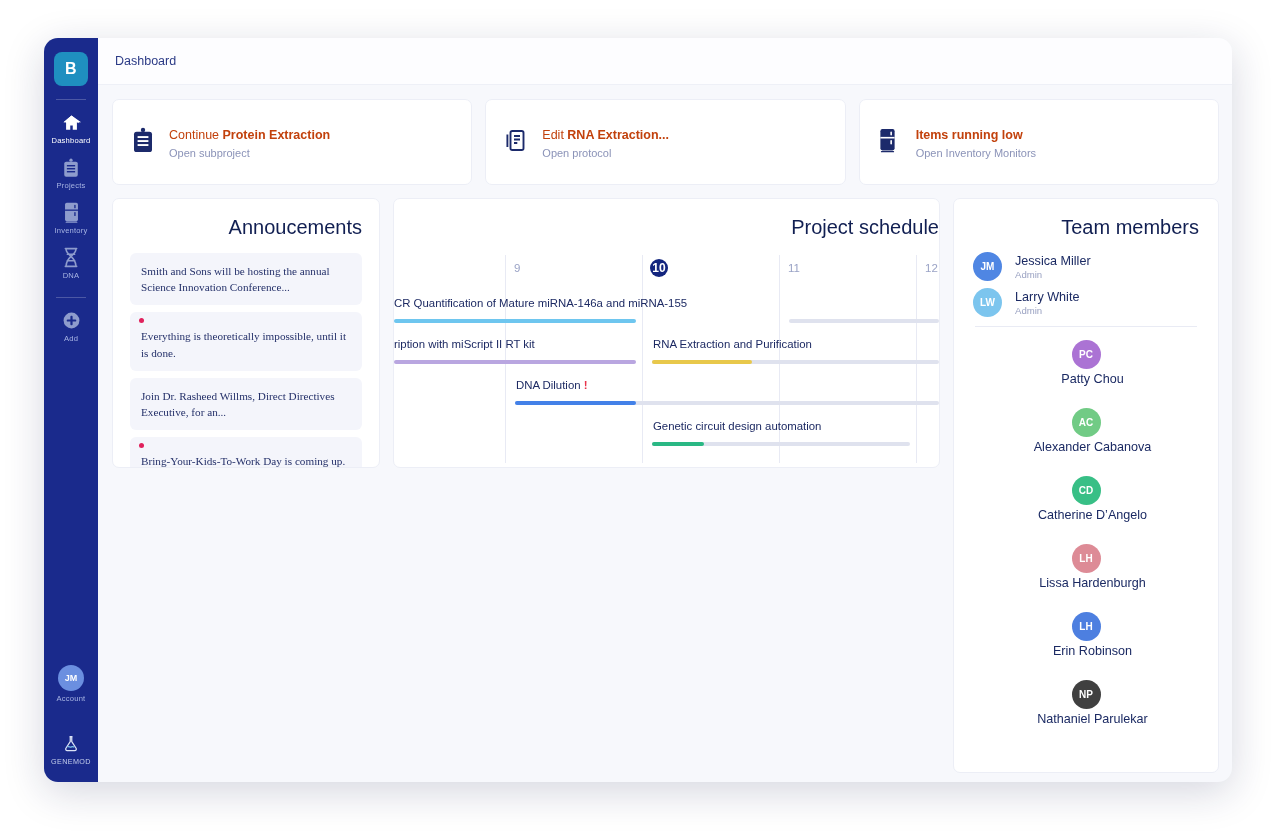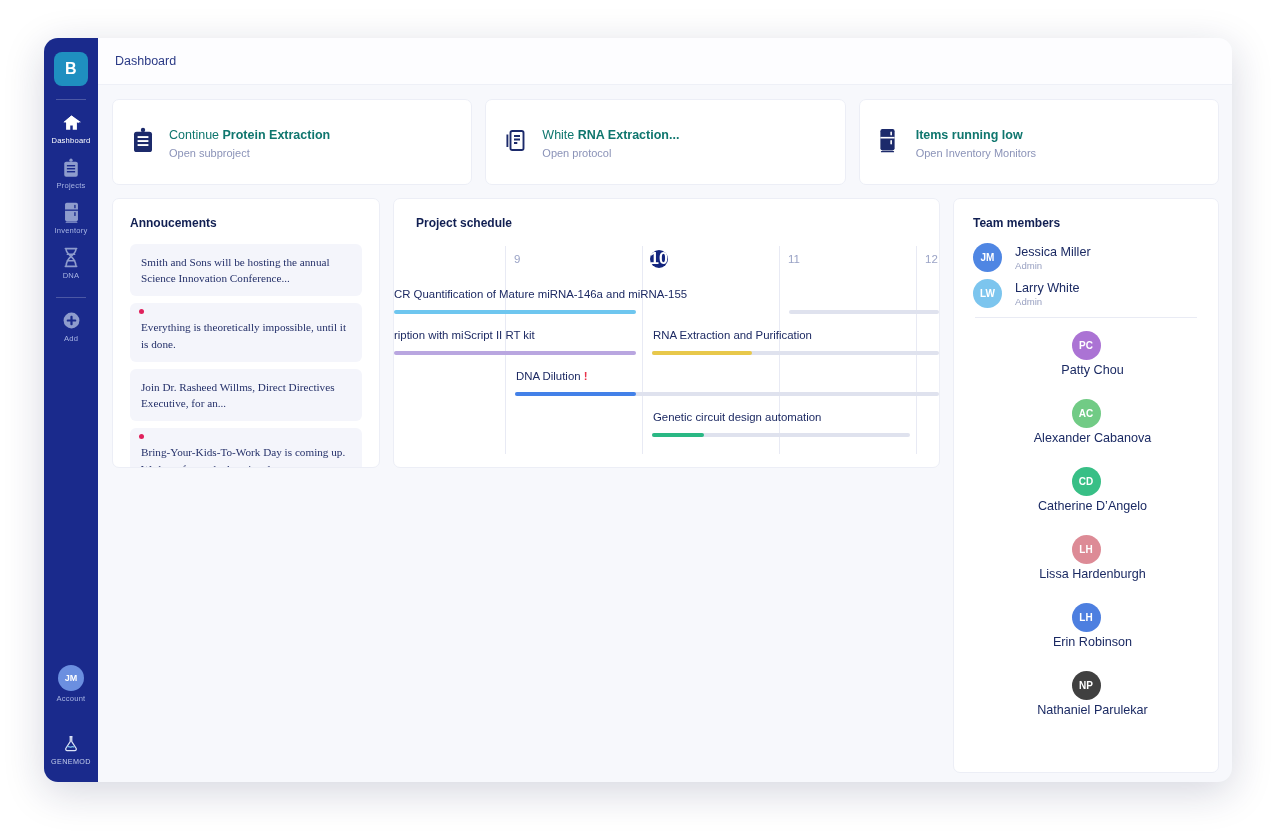--- a/index.html
+++ b/index.html
@@ -74,7 +74,7 @@
   }
   .qicon { width: 30px; flex: 0 0 30px; color: #1c2a6b; }
   .qtext { margin-left: 8px; }
-  .qtitle { font-size: 12.5px; color: #0f766e; line-height: 1.35; text-align: right; }
+  .qtitle { font-size: 12.5px; color: #c2410c; line-height: 1.35; text-align: right; }
   .qtitle b { font-weight: bold; }
   .qsub { font-size: 11px; color: #8b93b8; margin-top: 3px; }
 

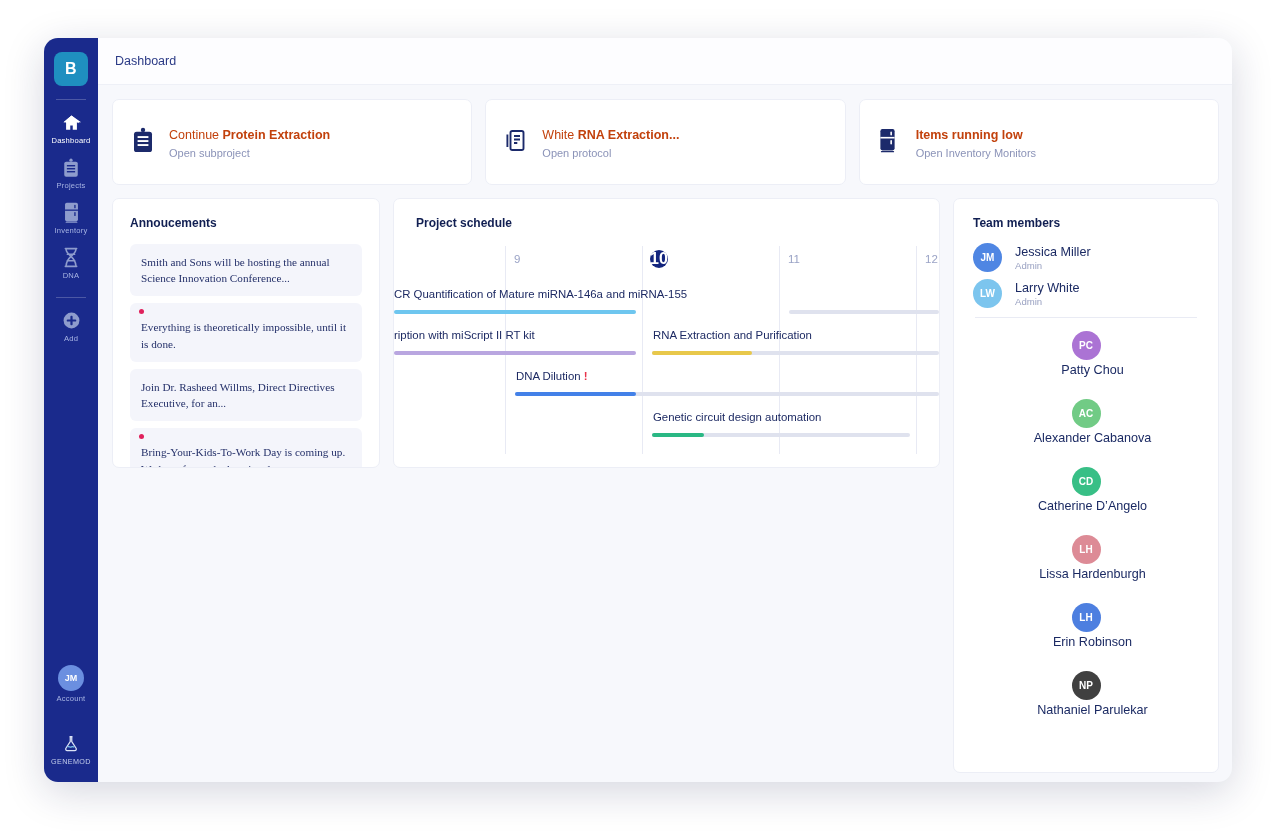--- a/index.html
+++ b/index.html
@@ -260,7 +260,7 @@
               </svg>
           </span>
           <span class="qtext">
-            <span class="qtitle"><span>White </span><b>RNA Extraction...</b></span>
+            <span class="qtitle"><span>Edit </span><b>RNA Extraction...</b></span>
             <span class="qsub" style="display:block">Open protocol</span>
           </span>
         </div>

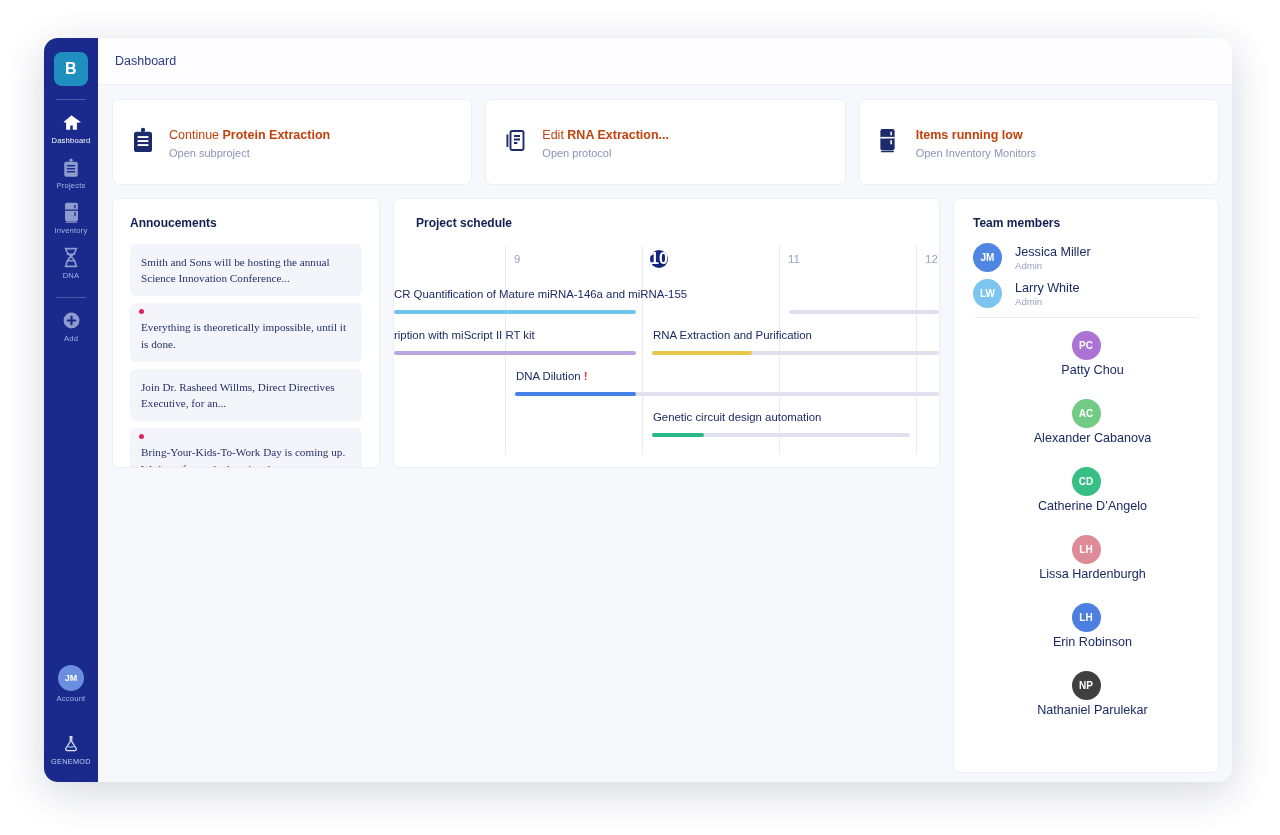--- a/index.html
+++ b/index.html
@@ -81,7 +81,7 @@
   
   .mid-row { display: flex; gap: 13px; margin-top: 13px; }
   .panel { background: #fff; border-radius: 7px; border: 1px solid #eceef6; }
-  .panel-h { font-size: 12px; font-weight: bold; color: #111f52; }
+  .panel-h { font-size: 20px; font-weight: normal; color: #111f52; text-align: right; }
 
   .ann-panel { width: 268px; flex: 0 0 268px; height: 270px; padding: 17px 17px 0; overflow: hidden; }
   .ann-list { margin-top: 14px; font-family: Liberation Serif, serif; }

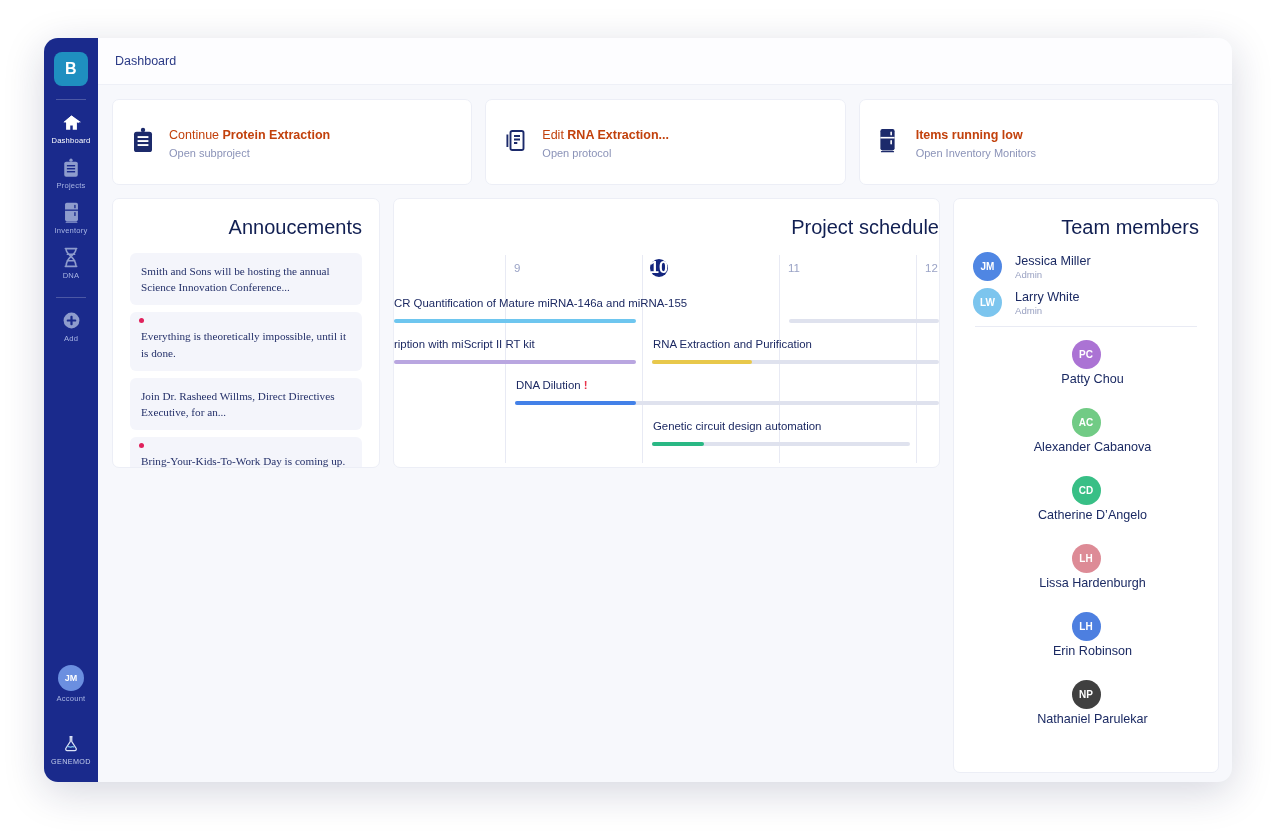--- a/index.html
+++ b/index.html
@@ -109,7 +109,7 @@
   .g-daynum.today {
     color: #fff; background: #13257e; width: 18px; height: 18px;
     border-radius: 50%; text-align: center; line-height: 18px;
-    font-size: 16px; font-weight: bold; top: 4px;
+    font-size: 12px; font-weight: bold; top: 4px;
   }
   .g-row { position: absolute; left: 0; right: 0; }
   .g-label {

